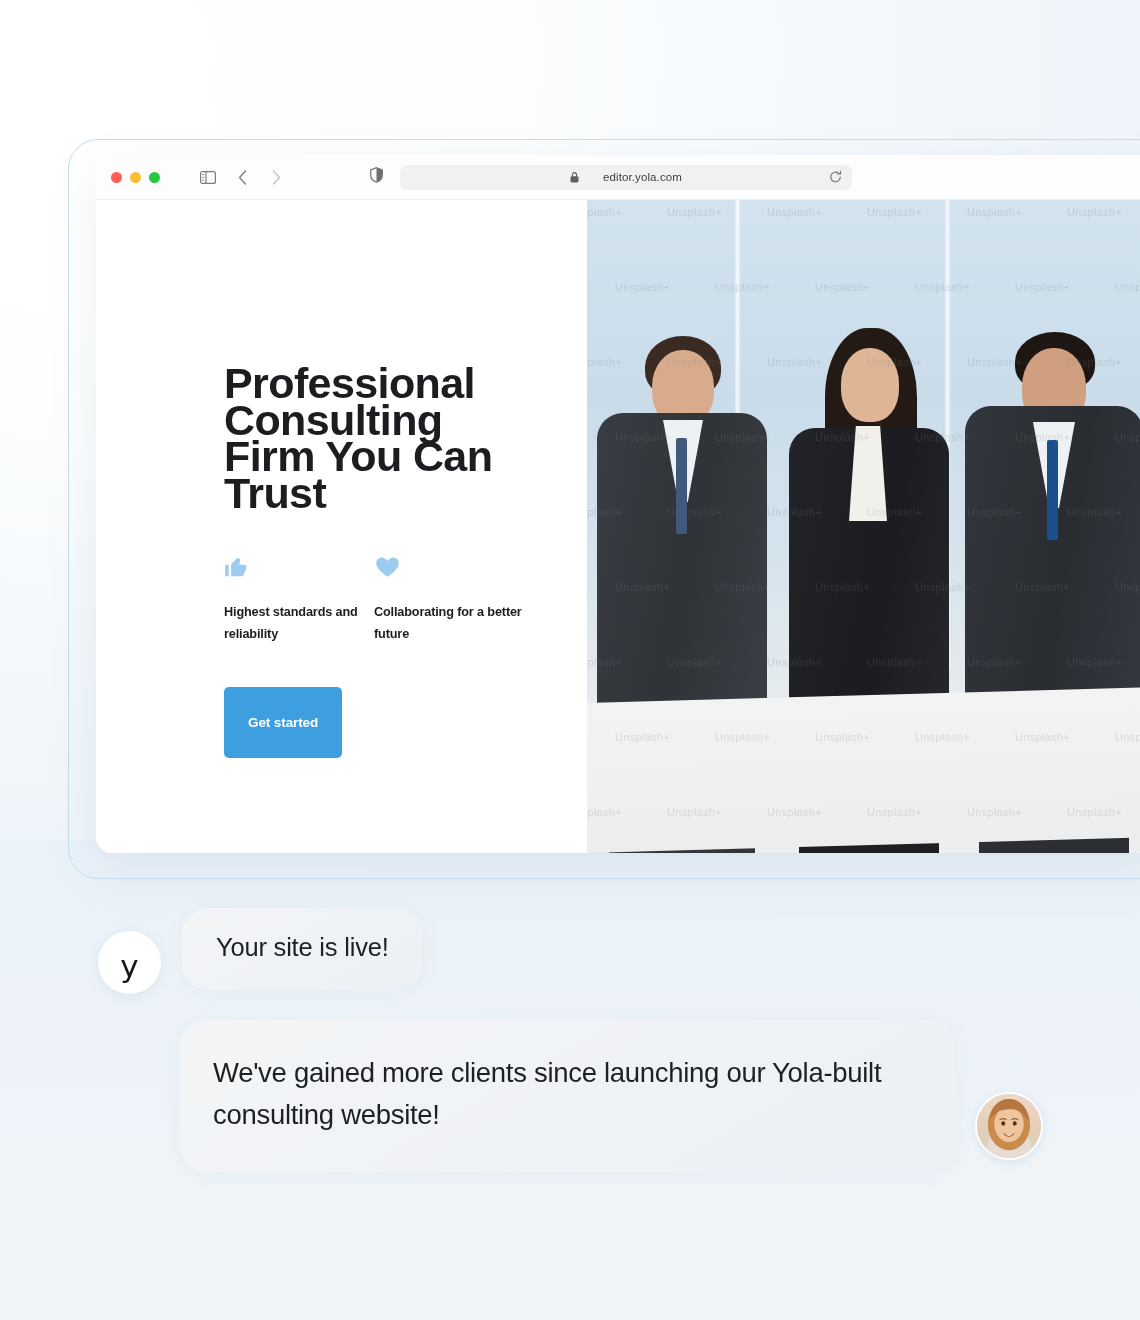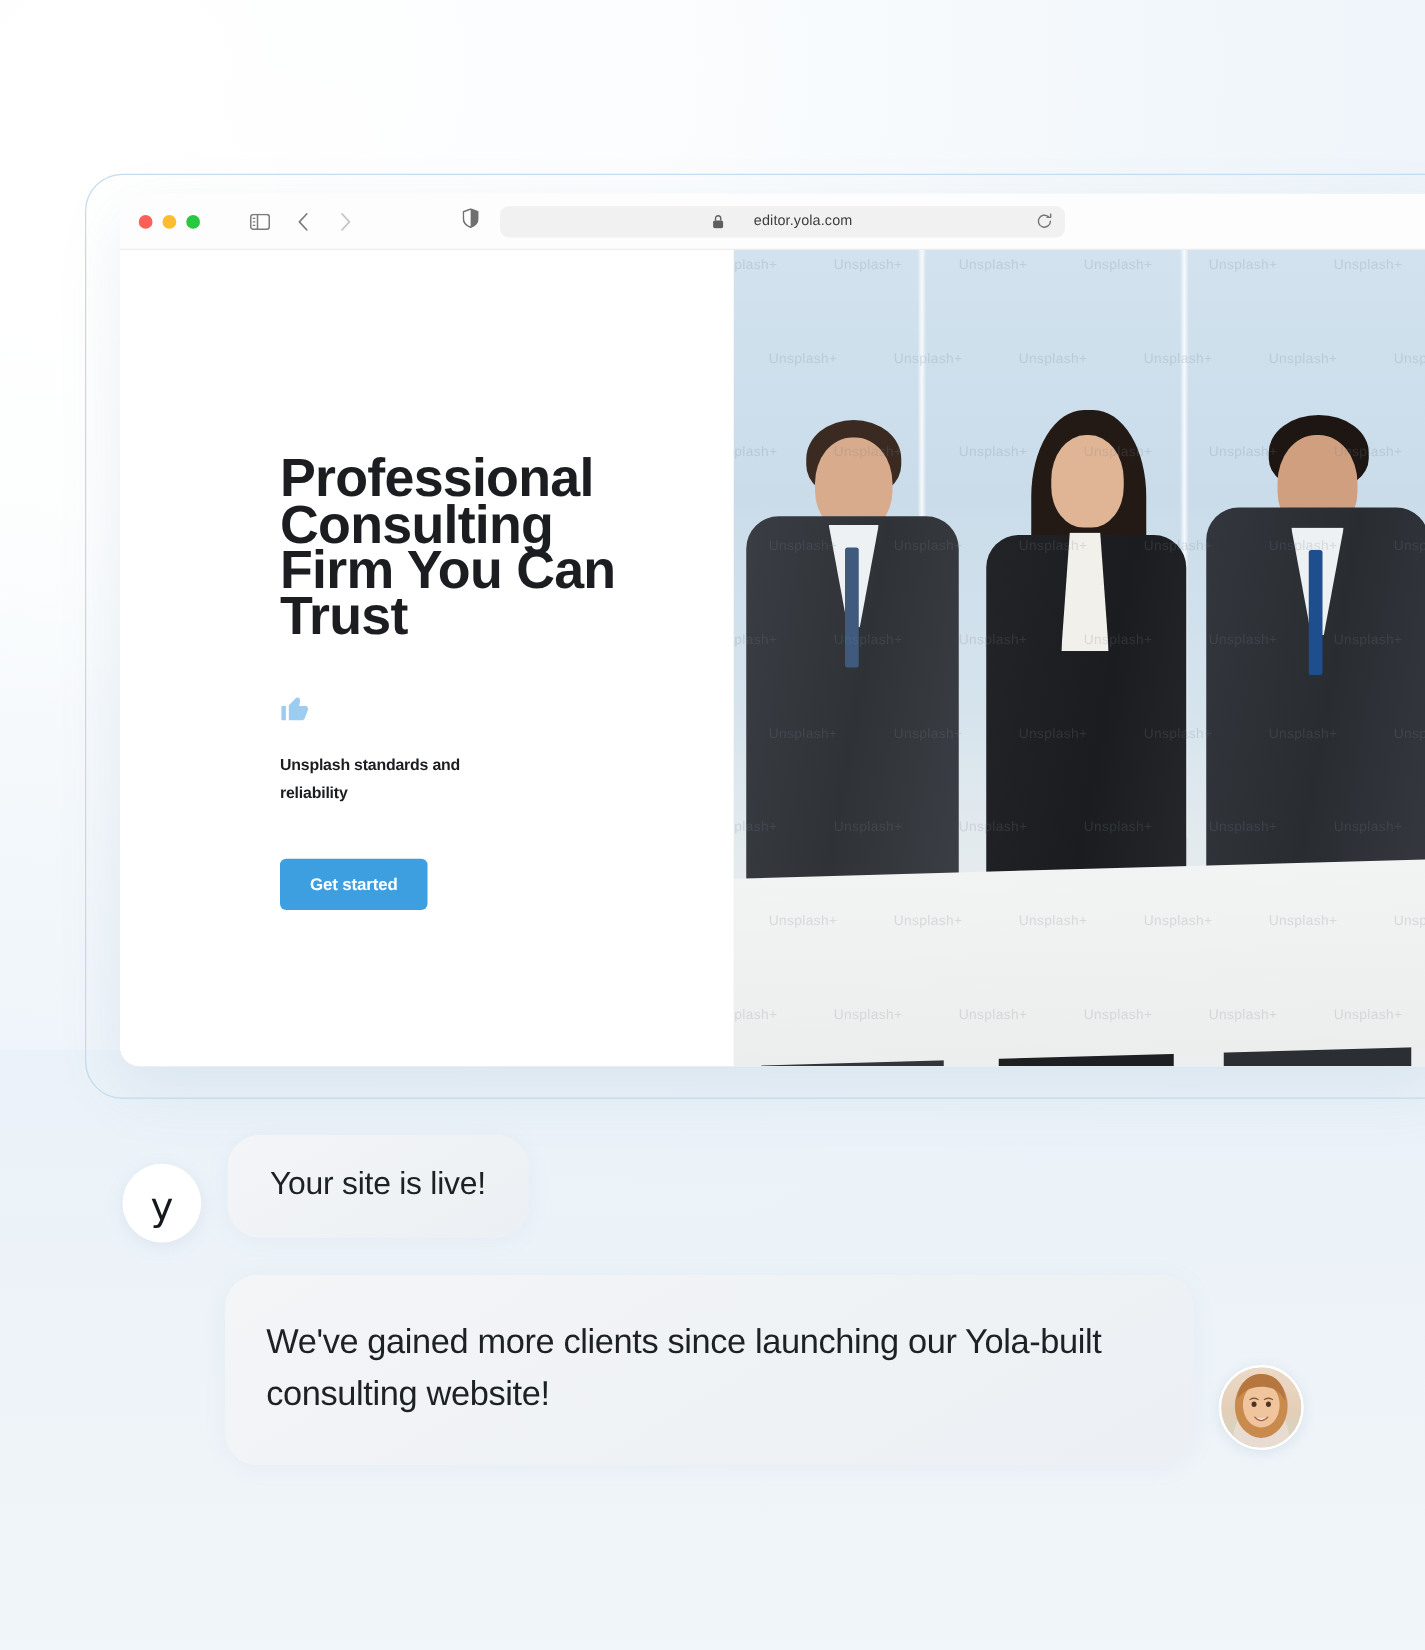--- a/index.html
+++ b/index.html
@@ -446,7 +446,7 @@
                 <path d="M6.3 20.7h9.1c1 0 1.9-.6 2.2-1.5l2.3-6c.5-1.3-.5-2.8-1.9-2.8h-4.4l.7-3.4c.2-1.1-.4-2.2-1.5-2.5-.7-.2-1.4.1-1.8.7L6.3 10v10.7z"></path>
               </svg>
             </div>
-            <div class="feature-label">Unsplash standards and reliability</div>
+            <div class="feature-label">Highest standards and reliability</div>
           </div>
 
 

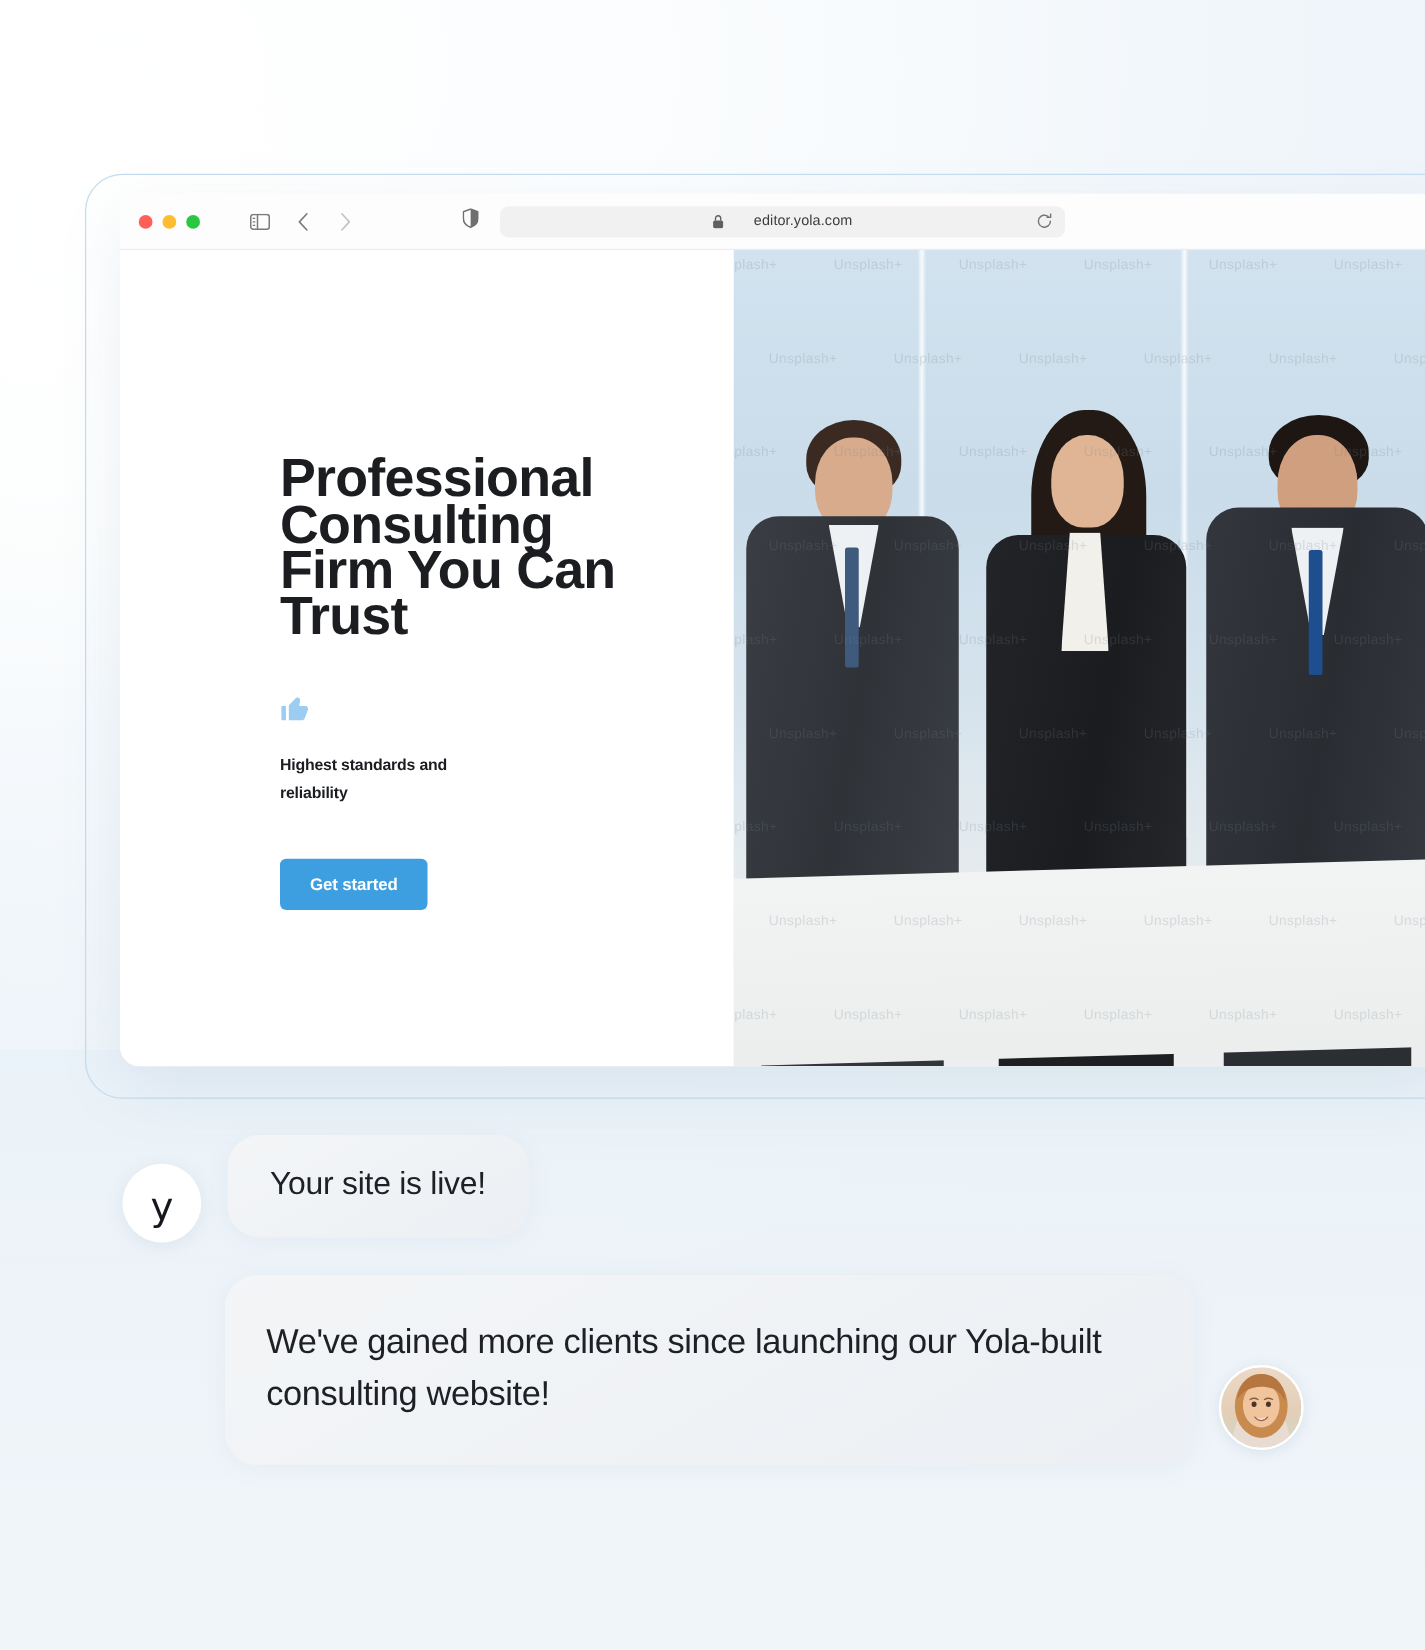--- a/index.html
+++ b/index.html
@@ -449,6 +449,14 @@
             <div class="feature-label">Highest standards and reliability</div>
           </div>
 
+          <div class="feature">
+            <div class="feature-icon">
+              <svg width="27" height="27" viewBox="0 0 24 24" fill="currentColor">
+                <path d="M12 21s-8.2-5.3-9.7-10C1.1 7.3 3.3 4 6.9 4c2.1 0 3.9 1.2 5.1 3 1.2-1.8 3-3 5.1-3 3.6 0 5.8 3.3 4.6 7-1.5 4.7-9.7 10-9.7 10z"></path>
+              </svg>
+            </div>
+            <div class="feature-label">Collaborating for a better future</div>
+          </div>
 
         </div>
 

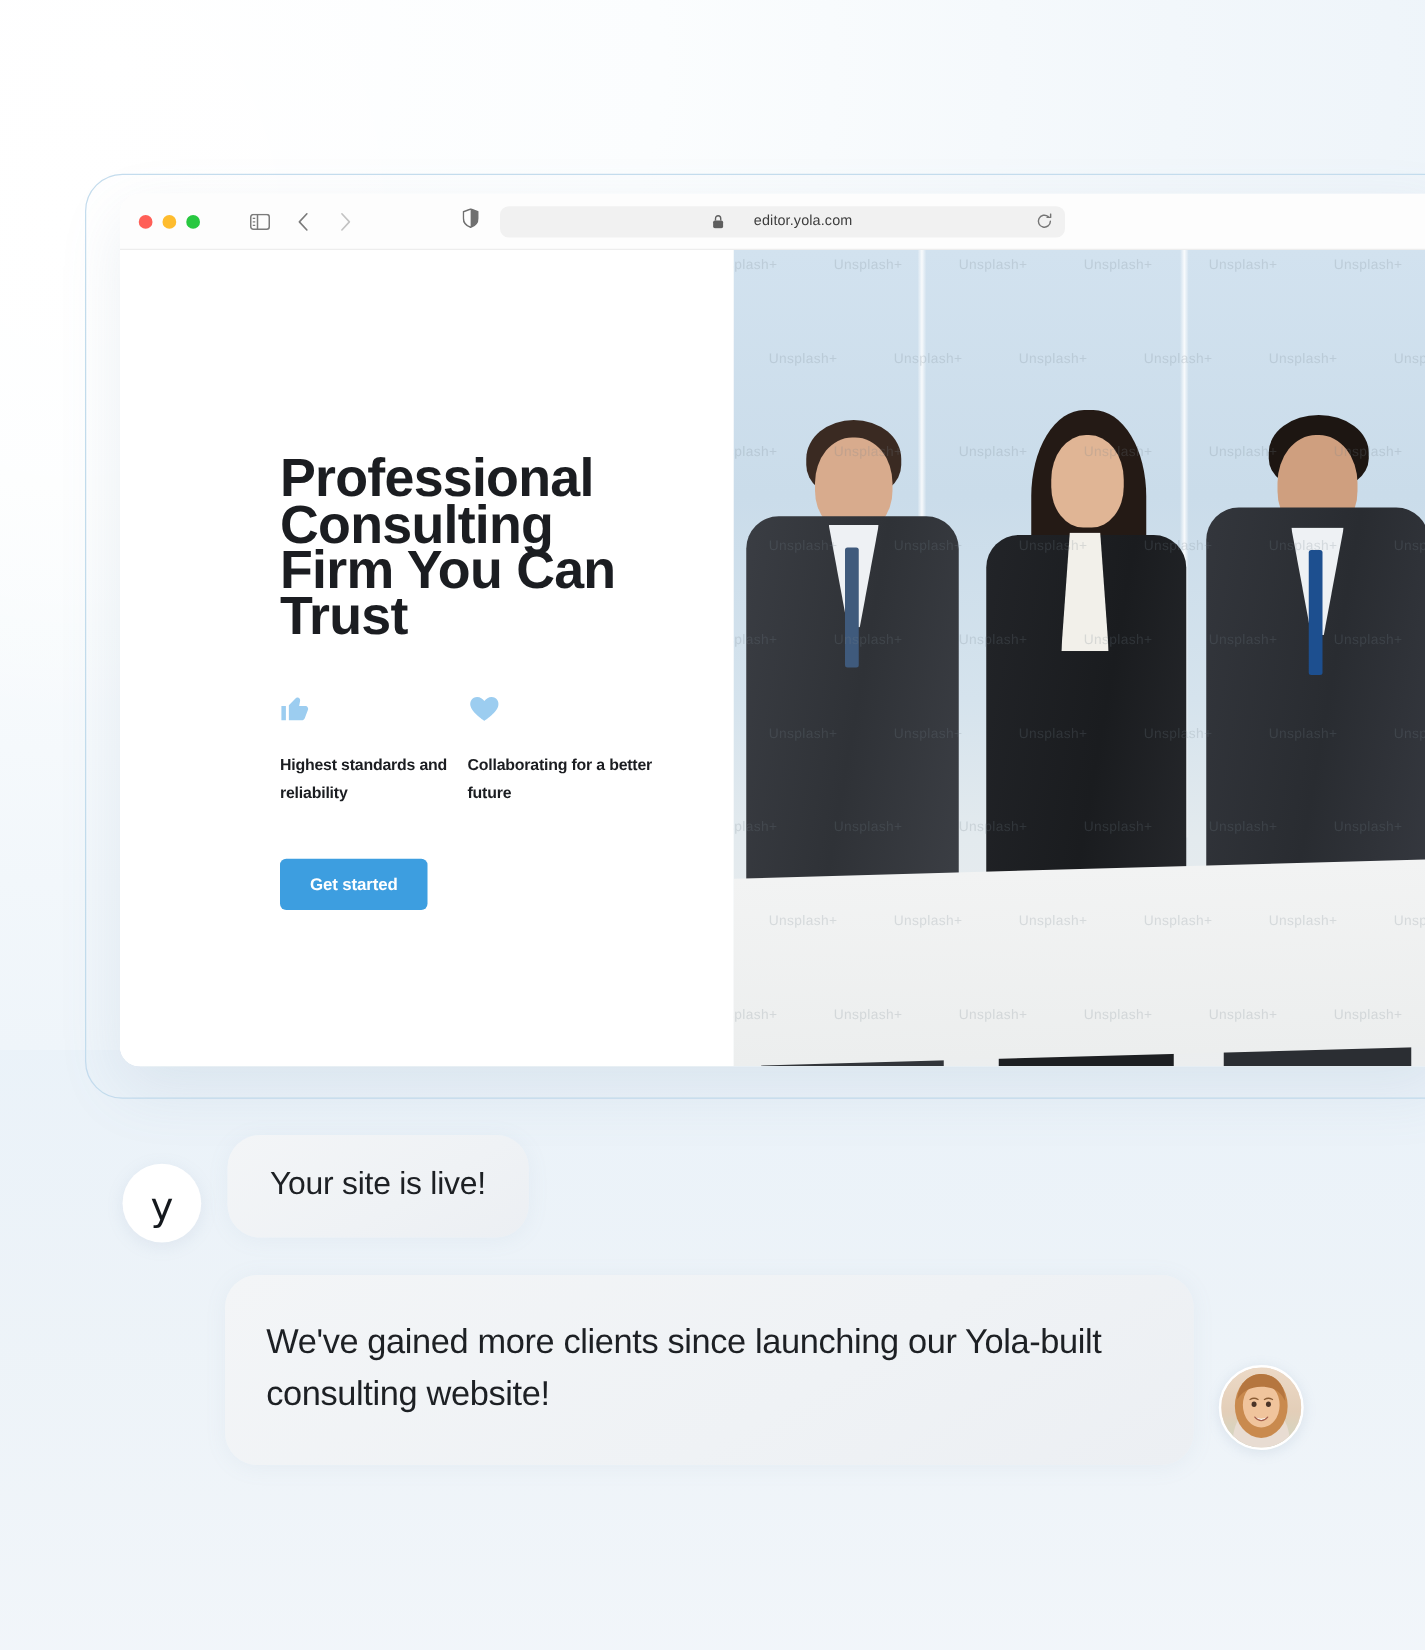--- a/index.html
+++ b/index.html
@@ -199,7 +199,7 @@
     color: #ffffff;
     font-size: 13.5px;
     font-weight: 700;
-    padding: 13px 24px;
+    padding: 28px 24px;
     border: none;
     border-radius: 5px;
     letter-spacing: -.1px;

